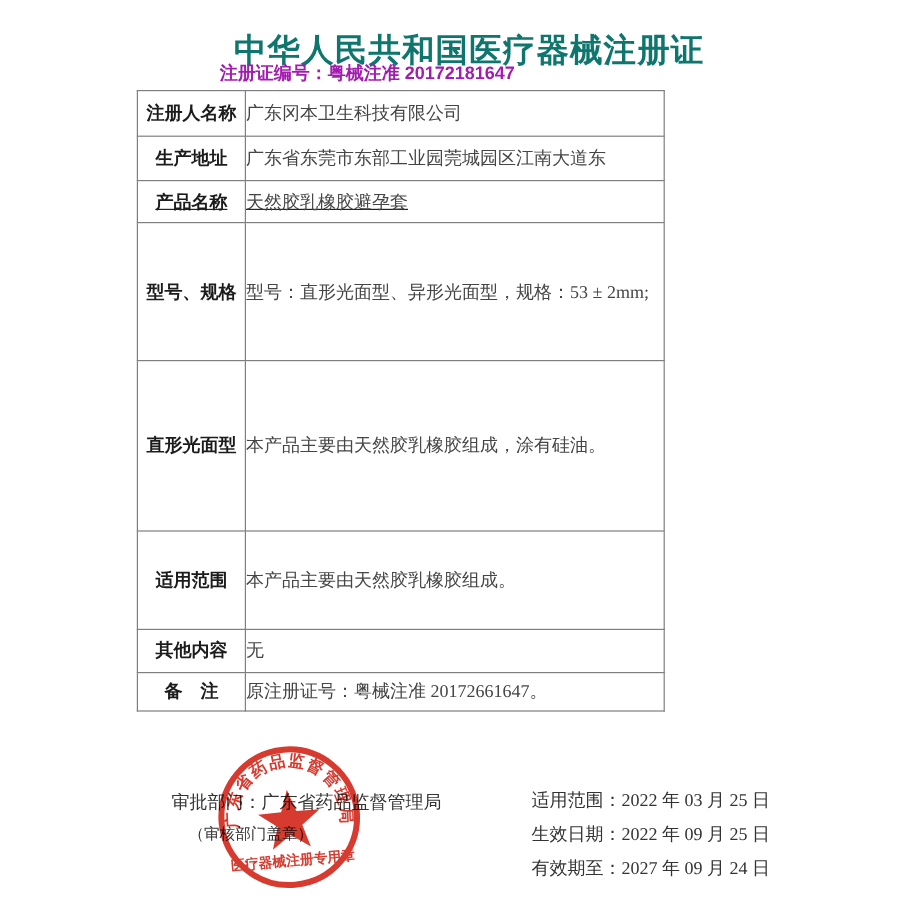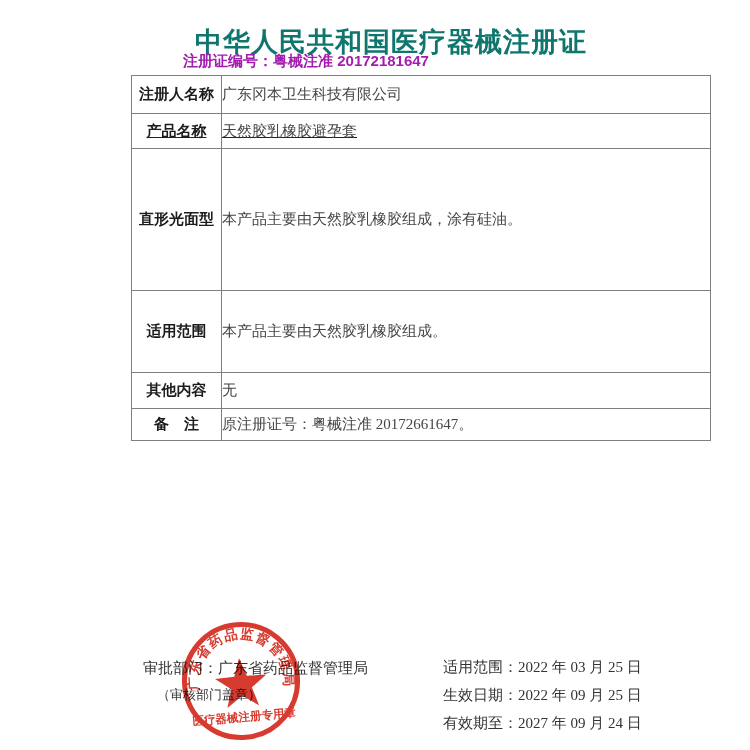--- a/index.html
+++ b/index.html
@@ -31,8 +31,8 @@
   }
   table.cert{
     position:absolute;
-    left:131px;top:75px;
-    width:580px;
+    left:114px;top:75px;
+    width:440px;
     border-collapse:collapse;
     table-layout:fixed;
     padding-left:27px;

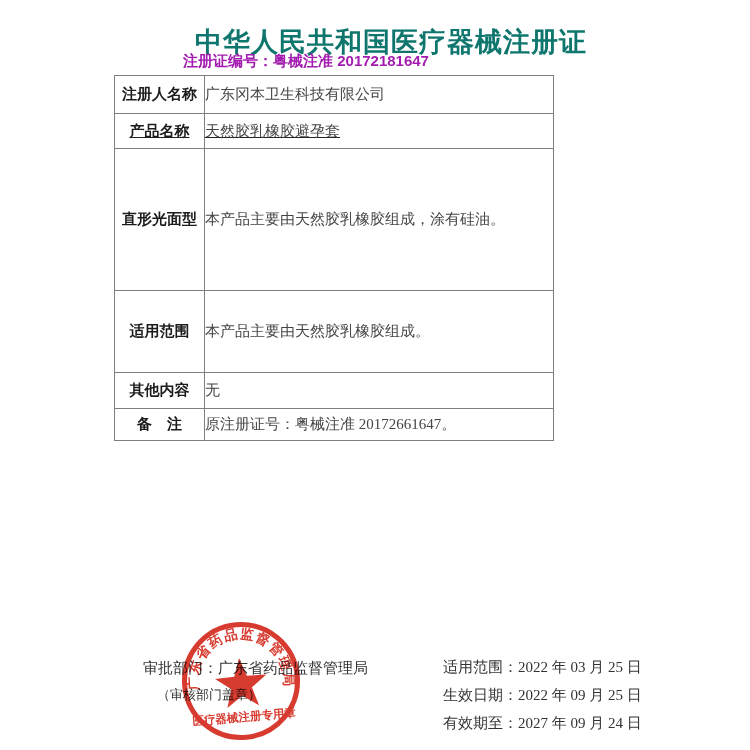--- a/index.html
+++ b/index.html
@@ -101,6 +101,10 @@
       <td class="lbl">注册人名称</td>
       <td class="val">广东冈本卫生科技有限公司</td>
     </tr>
+    <tr class="r3">
+      <td class="lbl">生产地址</td>
+      <td class="val">广东省东莞市东部工业园莞城园区江南大道东</td>
+    </tr>
     <tr class="r4">
       <td class="lbl">产品名称</td>
       <td class="val">天然胶乳橡胶避孕套</td>

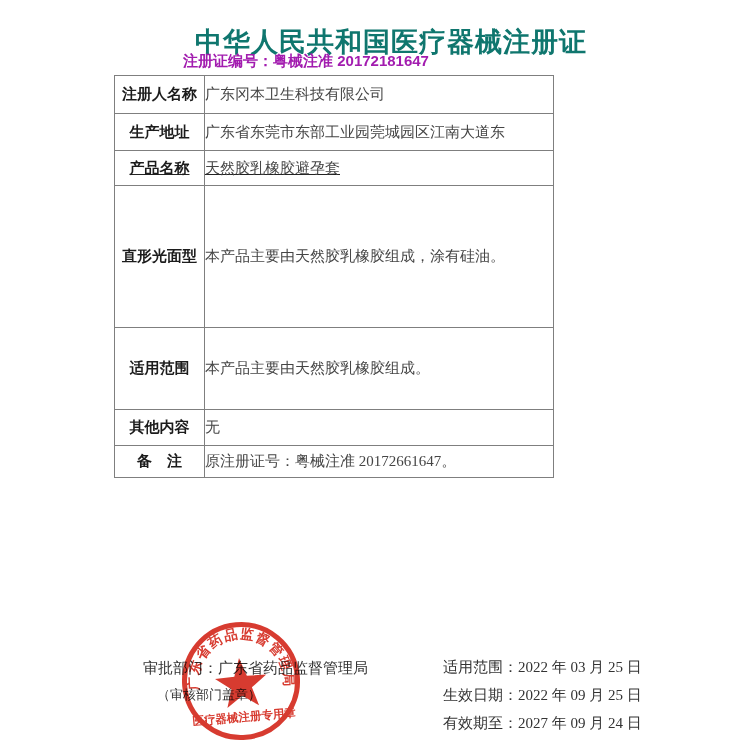--- a/index.html
+++ b/index.html
@@ -109,6 +109,10 @@
       <td class="lbl">产品名称</td>
       <td class="val">天然胶乳橡胶避孕套</td>
     </tr>
+    <tr class="r5">
+      <td class="lbl">型号、规格</td>
+      <td class="val">型号：直形光面型、异形光面型，规格：53 ± 2mm;</td>
+    </tr>
     <tr class="r6">
       <td class="lbl">直形光面型</td>
       <td class="val">本产品主要由天然胶乳橡胶组成，涂有硅油。</td>

